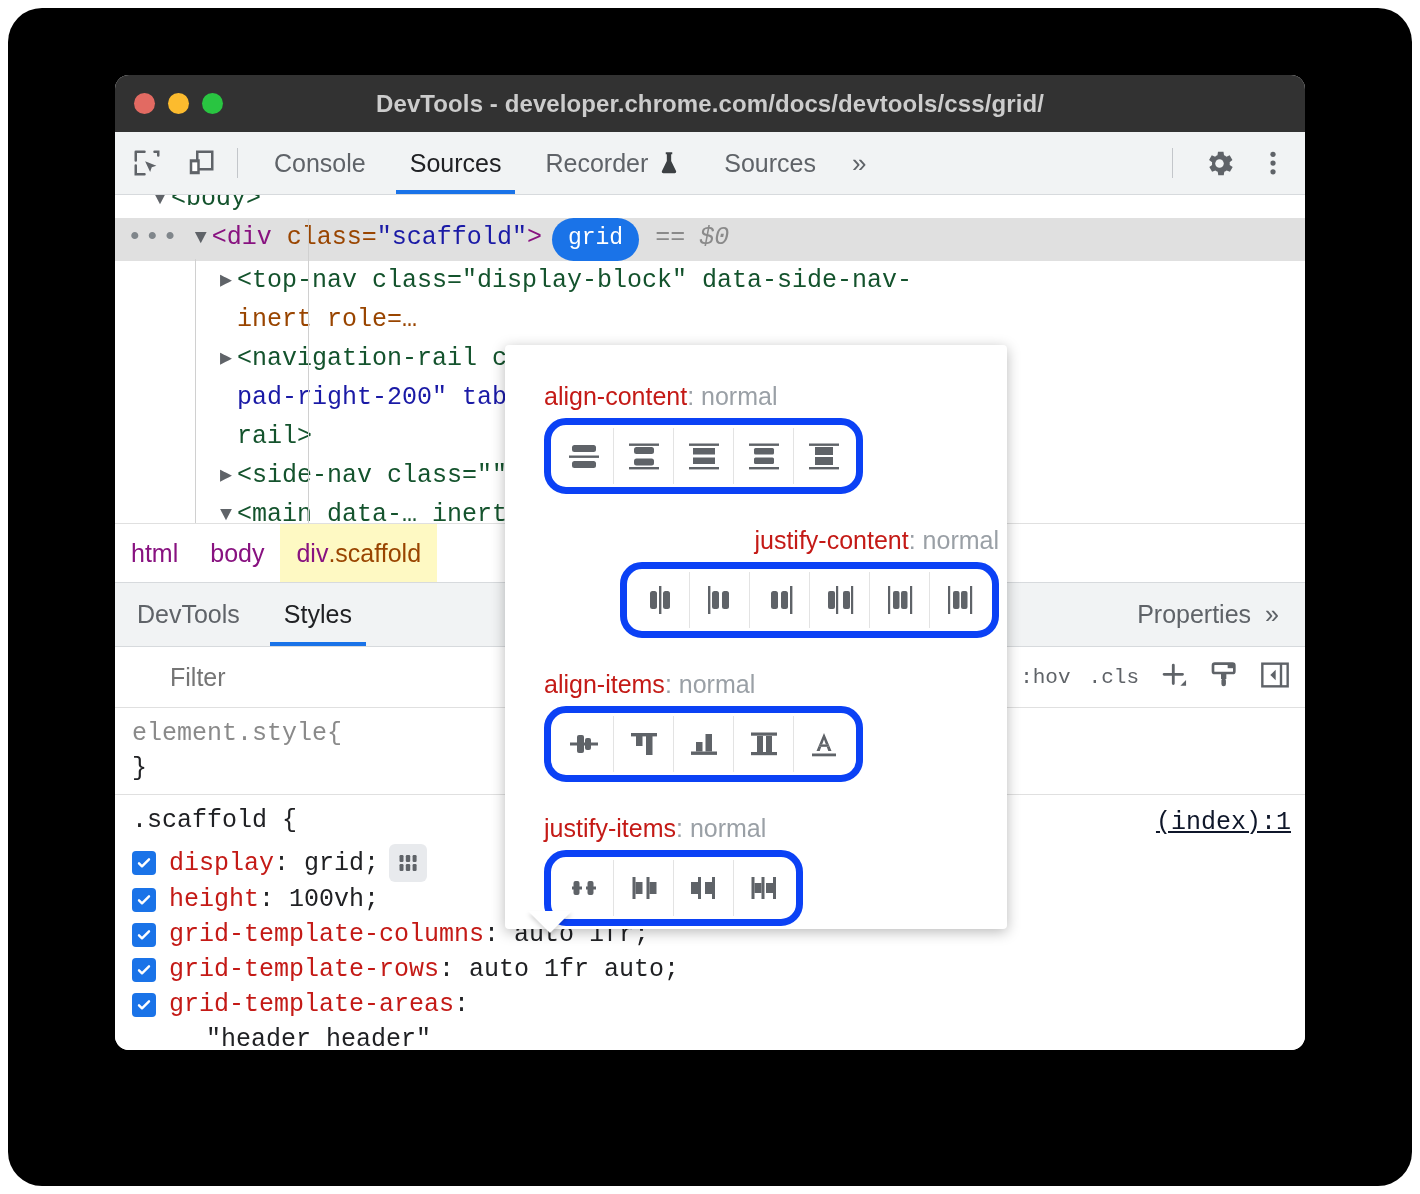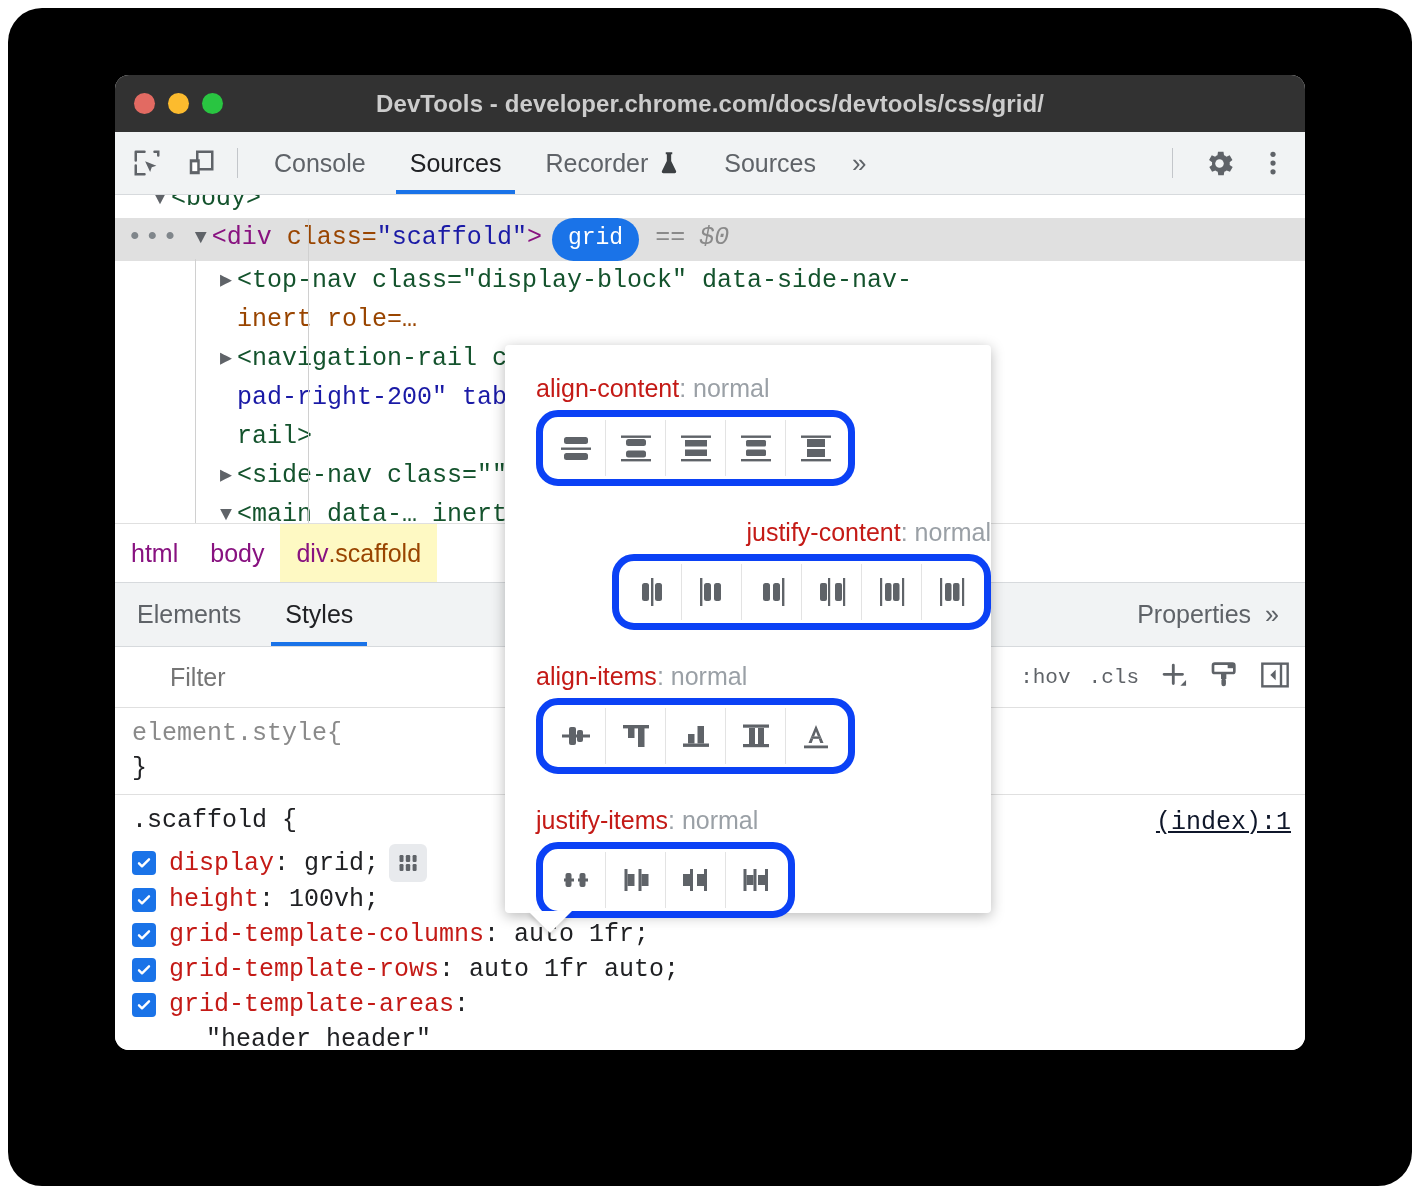--- a/index.html
+++ b/index.html
@@ -263,7 +263,7 @@
     background: #ffffff;
     border-radius: 4px;
     box-shadow: 0 3px 14px rgba(0,0,0,.28);
-    padding: 0;
+    padding: 8px;
     z-index: 40;
   }
   .popup-arrow {

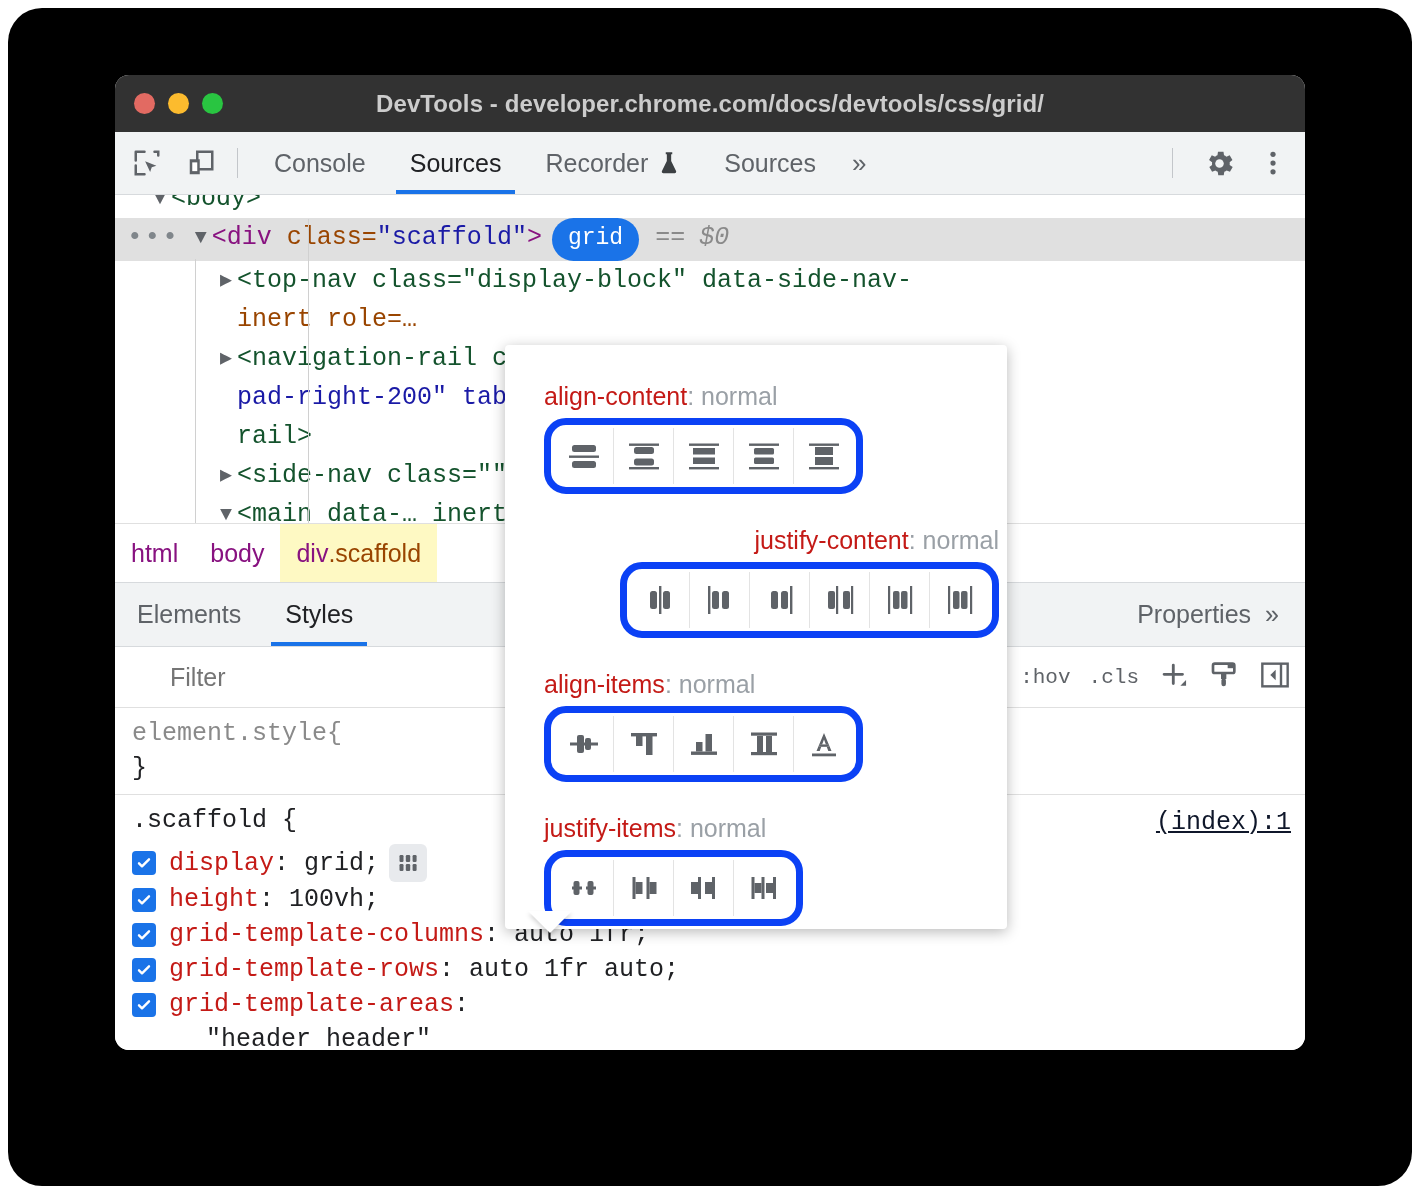--- a/index.html
+++ b/index.html
@@ -428,7 +428,7 @@
 
     <div class="panetabs">
       <div class="ptab">
-        <span>Elements</span>
+        <span>DevTools</span>
       </div>
       <div class="ptab active">
         <span>Styles</span>

